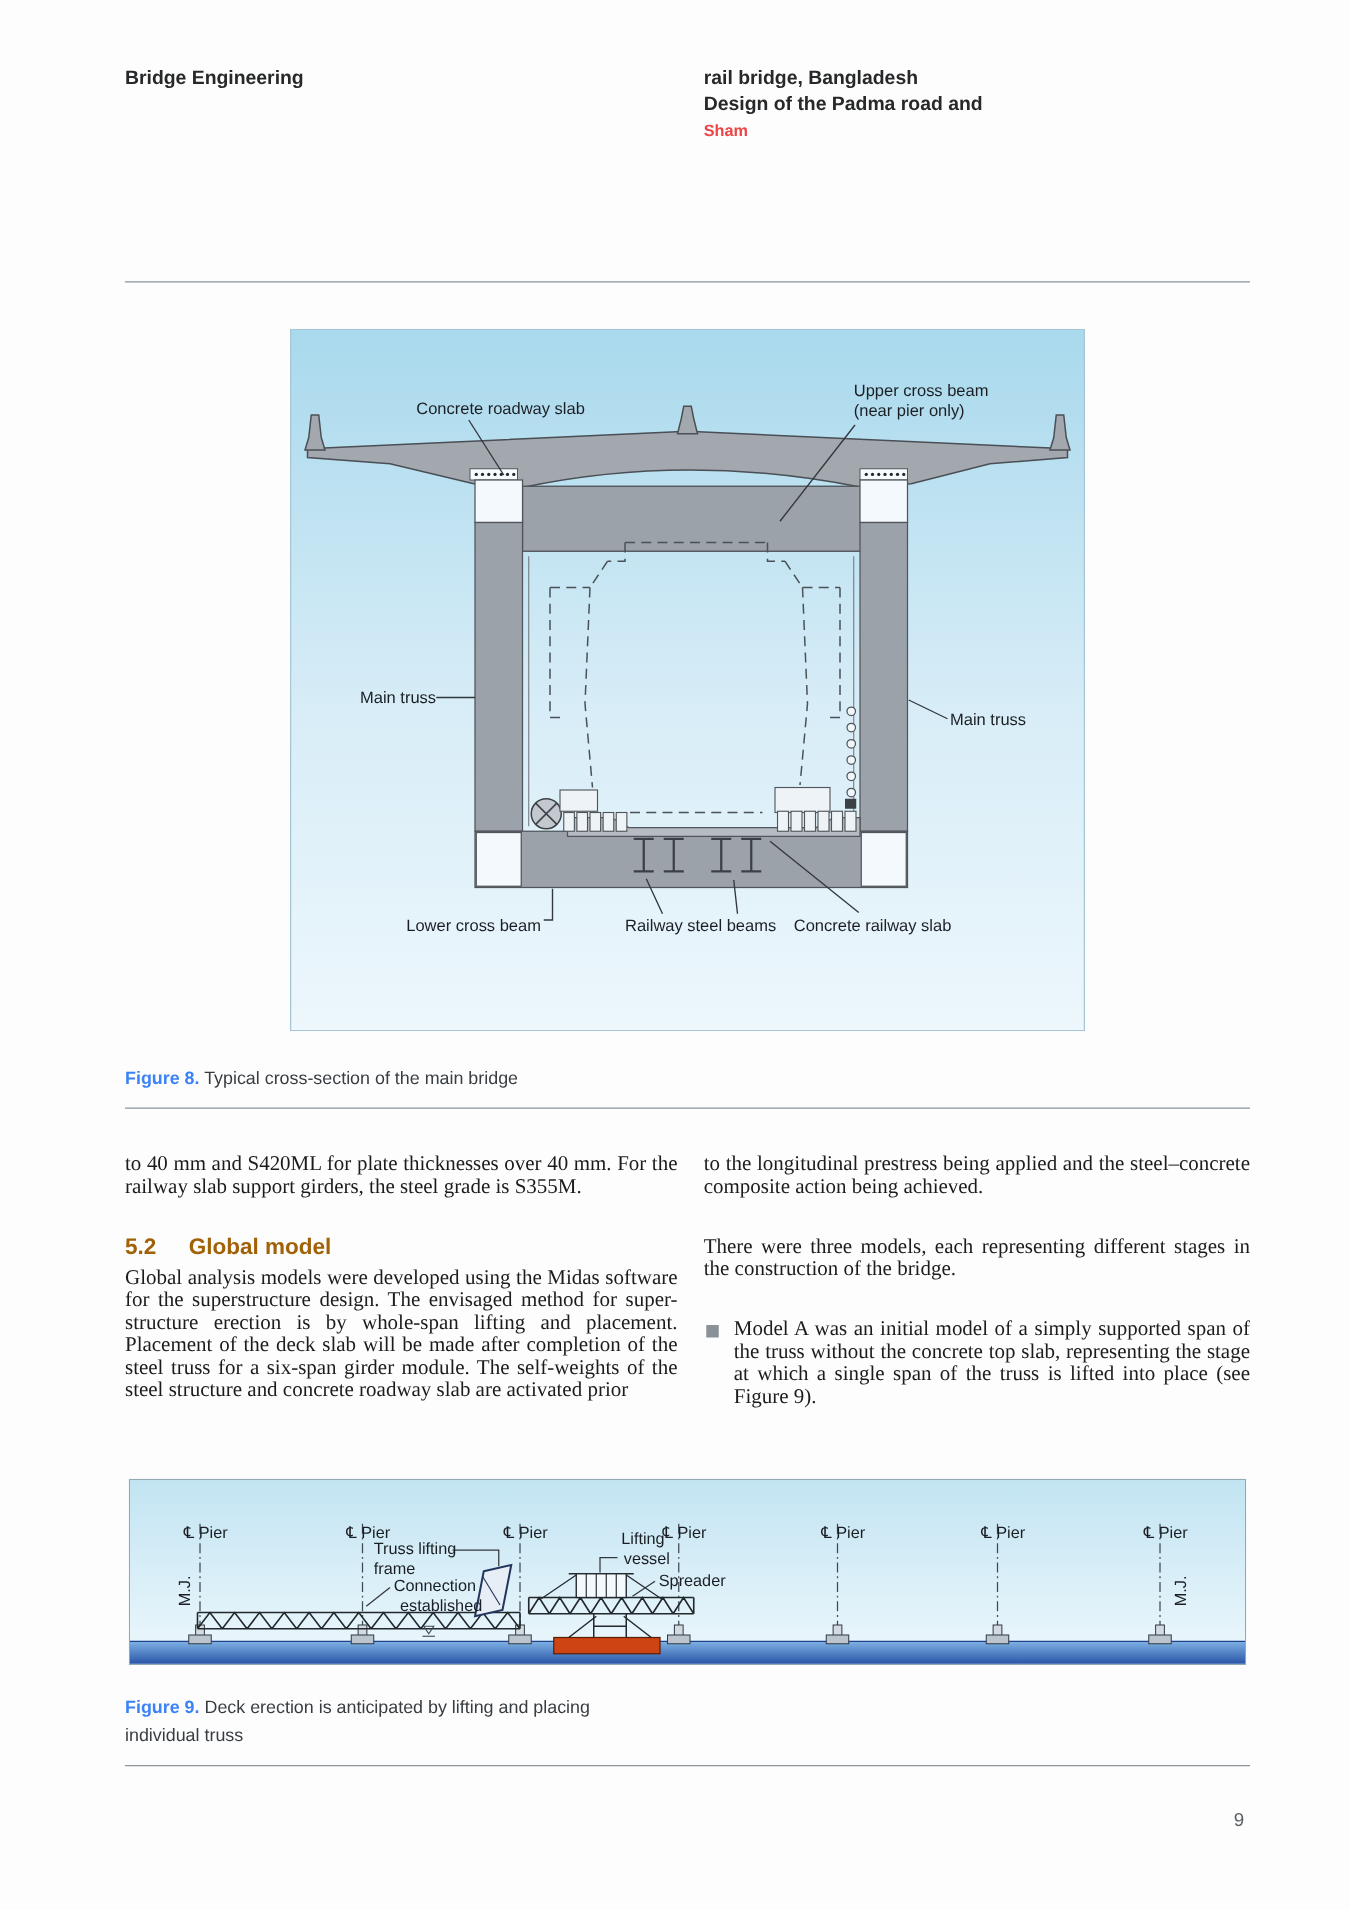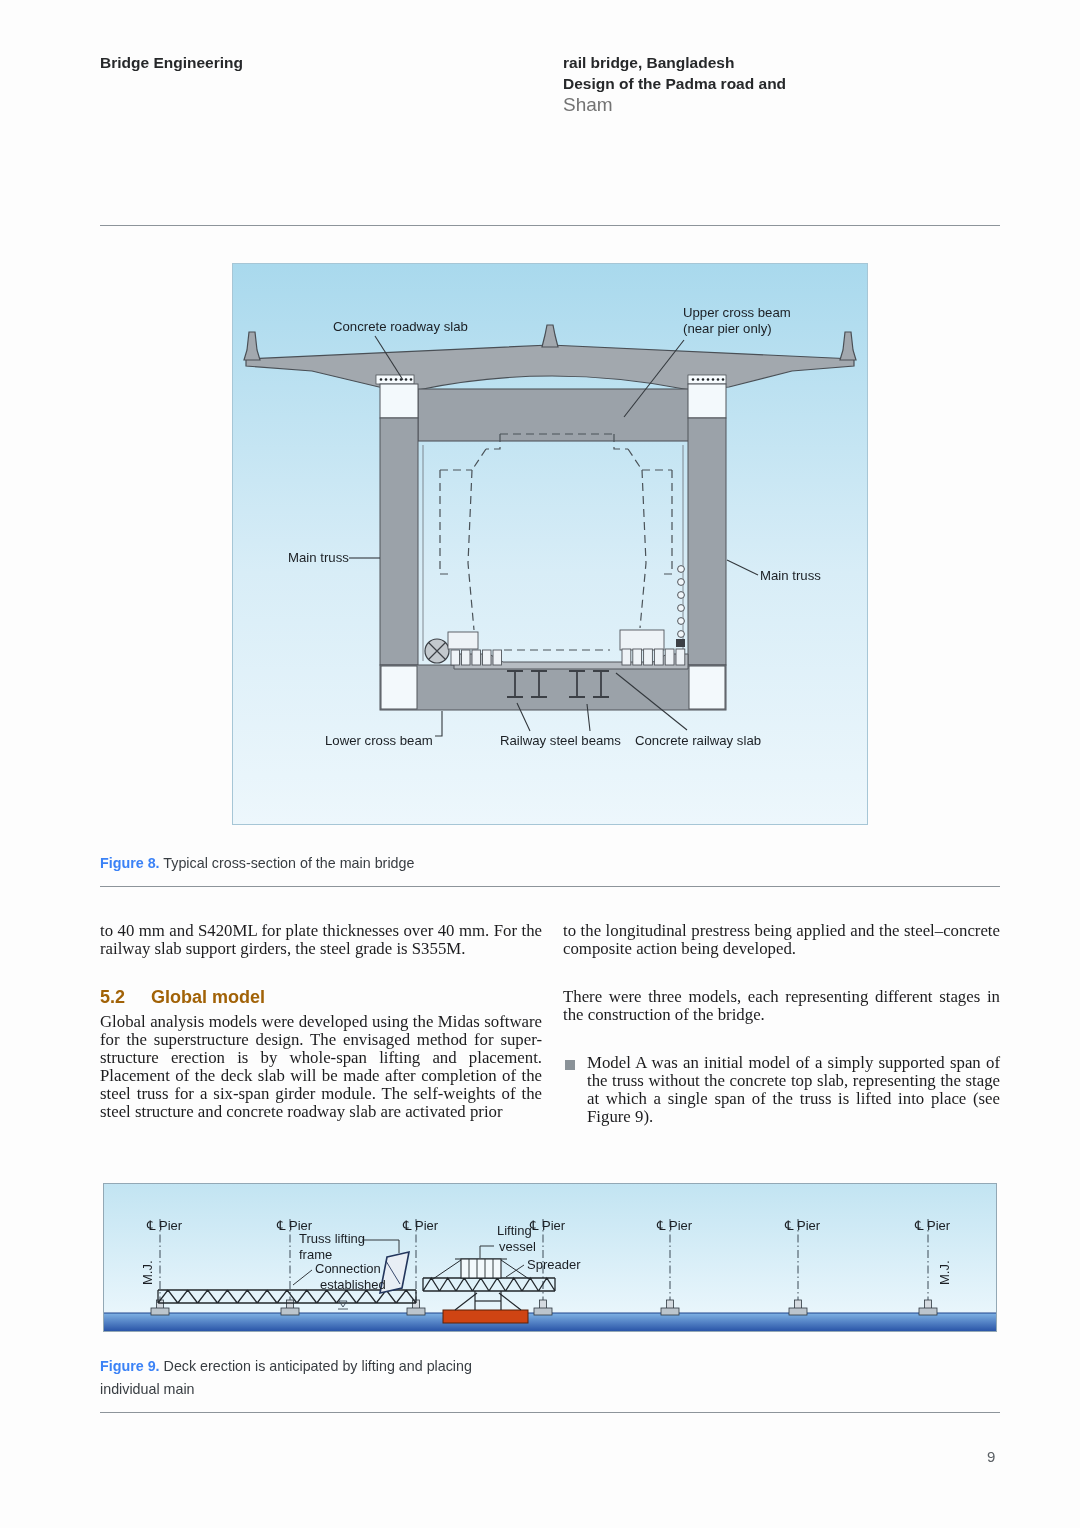--- a/index.html
+++ b/index.html
@@ -10,7 +10,7 @@
   }
   .abs{position:absolute;}
   .hdr{font-size:15.5px; font-weight:bold; color:#26282a; line-height:21px;}
-  .hdr-author{font-size:19px; font-weight:400; color:#737373;}
+  .hdr-author{font-size:13px; font-weight:700; color:#ef4444;}
   .rule{position:absolute; left:100px; width:900px; height:0; border-top:1px solid #8d949a;}
   .caption{font-size:14.3px; color:#383d42; line-height:23px;}
   .caption .cap-label{color:#3b82f6; font-weight:600;}

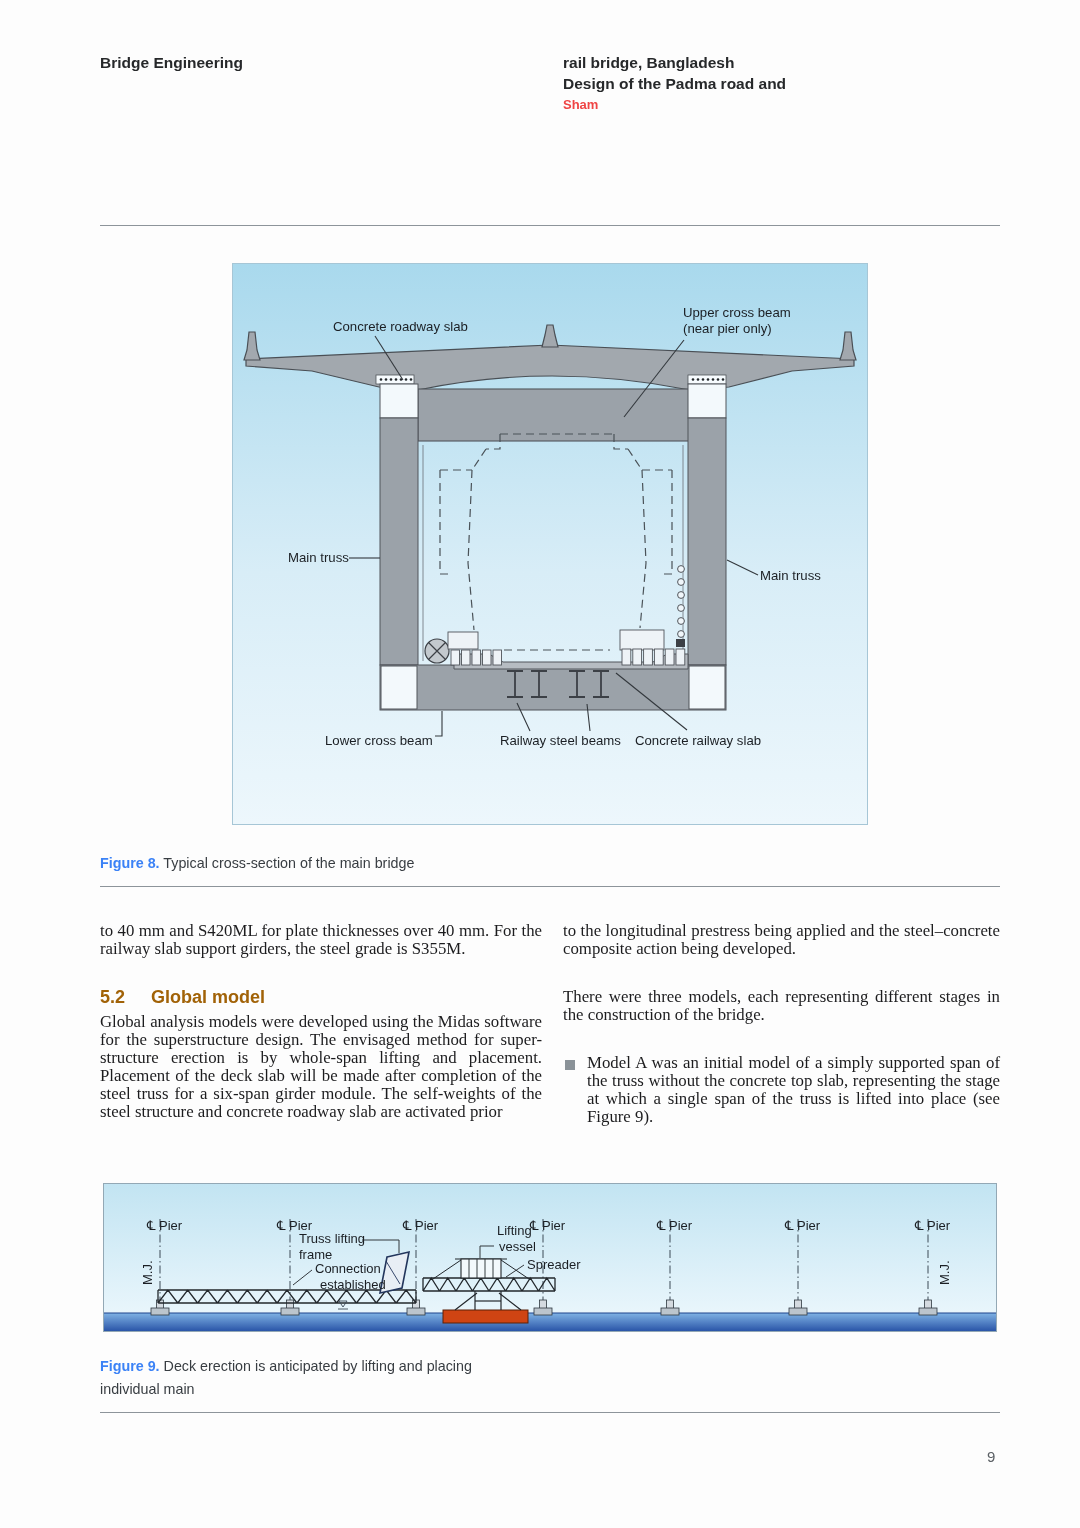--- a/index.html
+++ b/index.html
@@ -179,7 +179,7 @@
 
   <div class="abs serif" style="left:100px; top:1013px; width:442px;">Global analysis models were developed using the Midas software for the superstructure design. The envisaged method for super-structure erection is by whole-span lifting and placement. Placement of the deck slab will be made after completion of the steel truss for a six-span girder module. The self-weights of the steel structure and concrete roadway slab are activated prior</div>
 
-  <div class="abs serif" style="left:563px; top:922px; width:437px;">to the longitudinal prestress being applied and the steel–concrete composite action being developed.</div>
+  <div class="abs serif" style="left:563px; top:922px; width:437px;">to the longitudinal prestress being applied and the steel–concrete composite action being achieved.</div>
 
   <div class="abs serif" style="left:563px; top:988px; width:437px;">There were three models, each representing different stages in the construction of the bridge.</div>
 

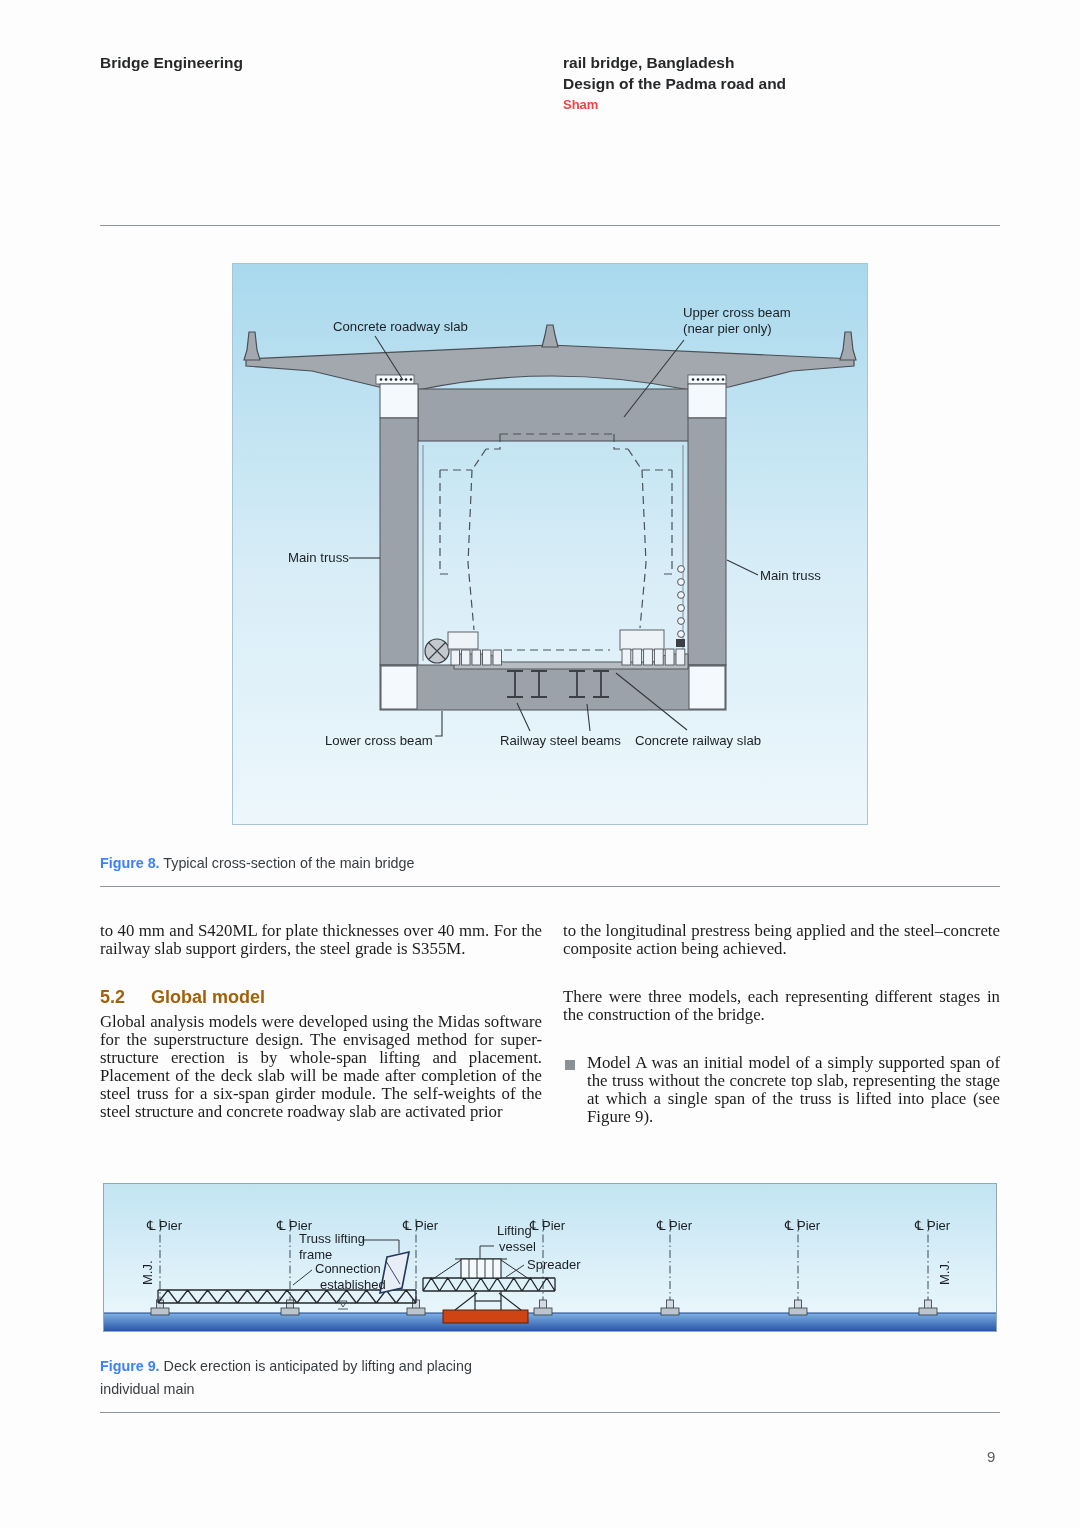--- a/index.html
+++ b/index.html
@@ -300,7 +300,7 @@
   <div class="abs caption" style="left:100px; top:1355px; width:900px;">
     <span class="cap-label">Figure 9.</span>
     <span>Deck erection is anticipated by lifting and placing</span><br>
-    <span>individual main</span>
+    <span>individual truss</span>
   </div>
   <div class="rule" style="top:1412px;"></div>
 

